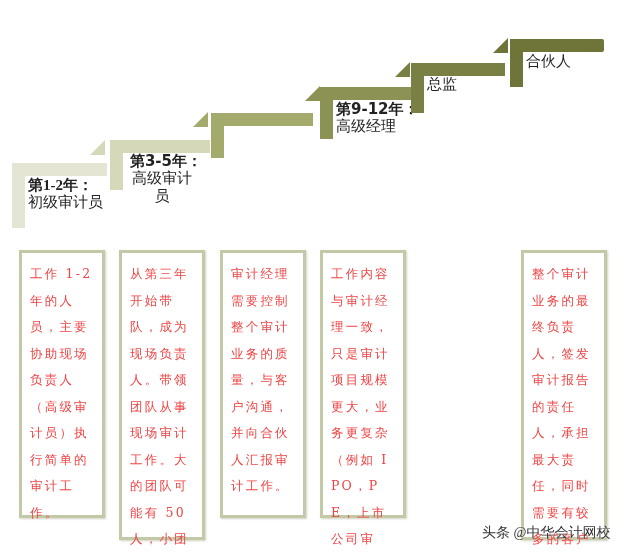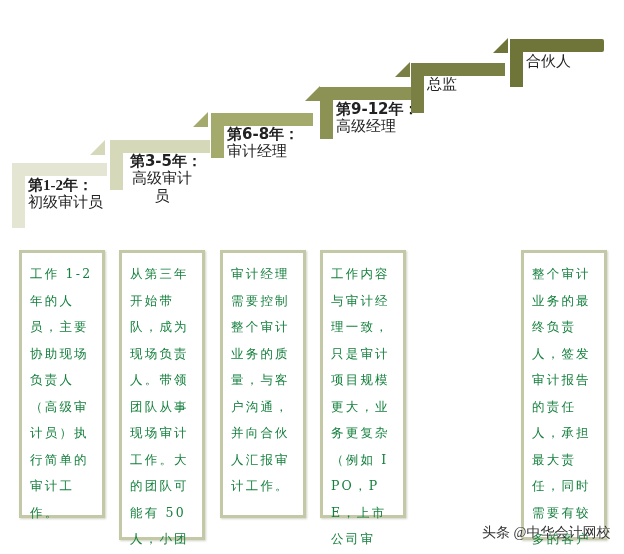--- a/index.html
+++ b/index.html
@@ -57,10 +57,6 @@
     <div class="tri" style="left:-18px; top:-1px; border-width:0 0 15px 15px; border-color:transparent transparent #a4aa6c transparent;"></div>
     <div class="bar-h" style="width:102px; background:#a4aa6c;"></div>
     <div class="bar-v" style="height:45px; background:#a4aa6c;"></div>
-    <div class="label" style="left:16px; top:13px; width:85px;">
-      <span class="yrs">第6-8年：</span>
-      <span class="role">审计经理</span>
-    </div>
   </div>
 
   <div class="step" style="left:312px; top:87px; width:100px; height:70px;margin-left:8px;">

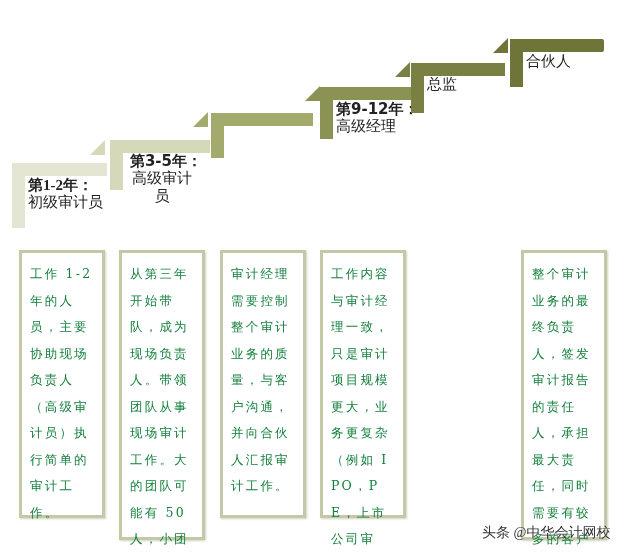--- a/index.html
+++ b/index.html
@@ -21,7 +21,7 @@
     position: absolute; top: 0; width: 86px; background: #fff;
     border: 3px solid #c3c8a6; box-shadow: 1px 1px 2px rgba(120,125,90,0.35);
     padding: 8px 5px 6px 8px; box-sizing: border-box;
-    font-family: "DejaVu Serif", serif; font-size: 12.5px; color: #15803d;
+    font-family: "DejaVu Serif", serif; font-size: 12.5px; color: #ef4444;
     line-height: 26.5px; letter-spacing: 2.2px; word-break: break-all;
   }
   .watermark {

